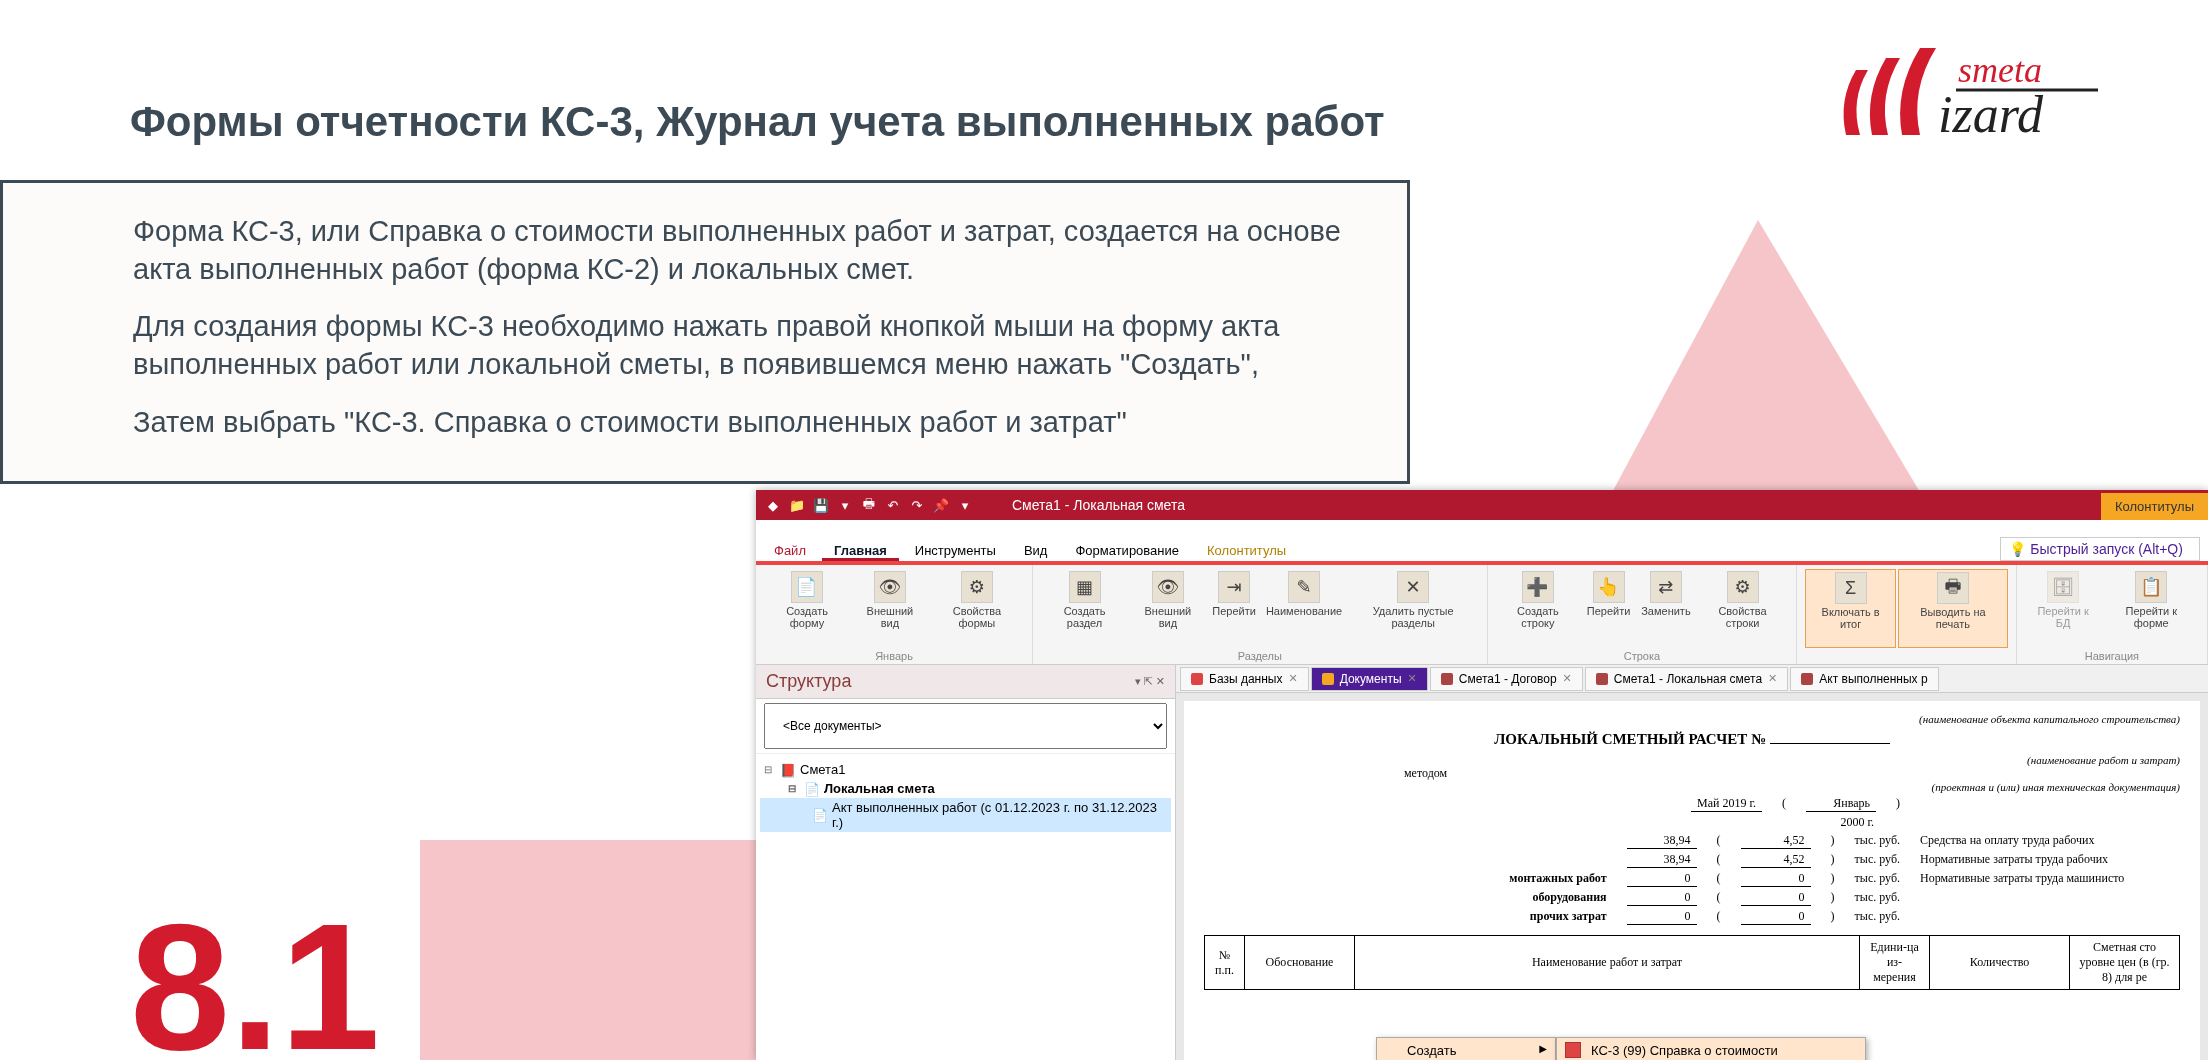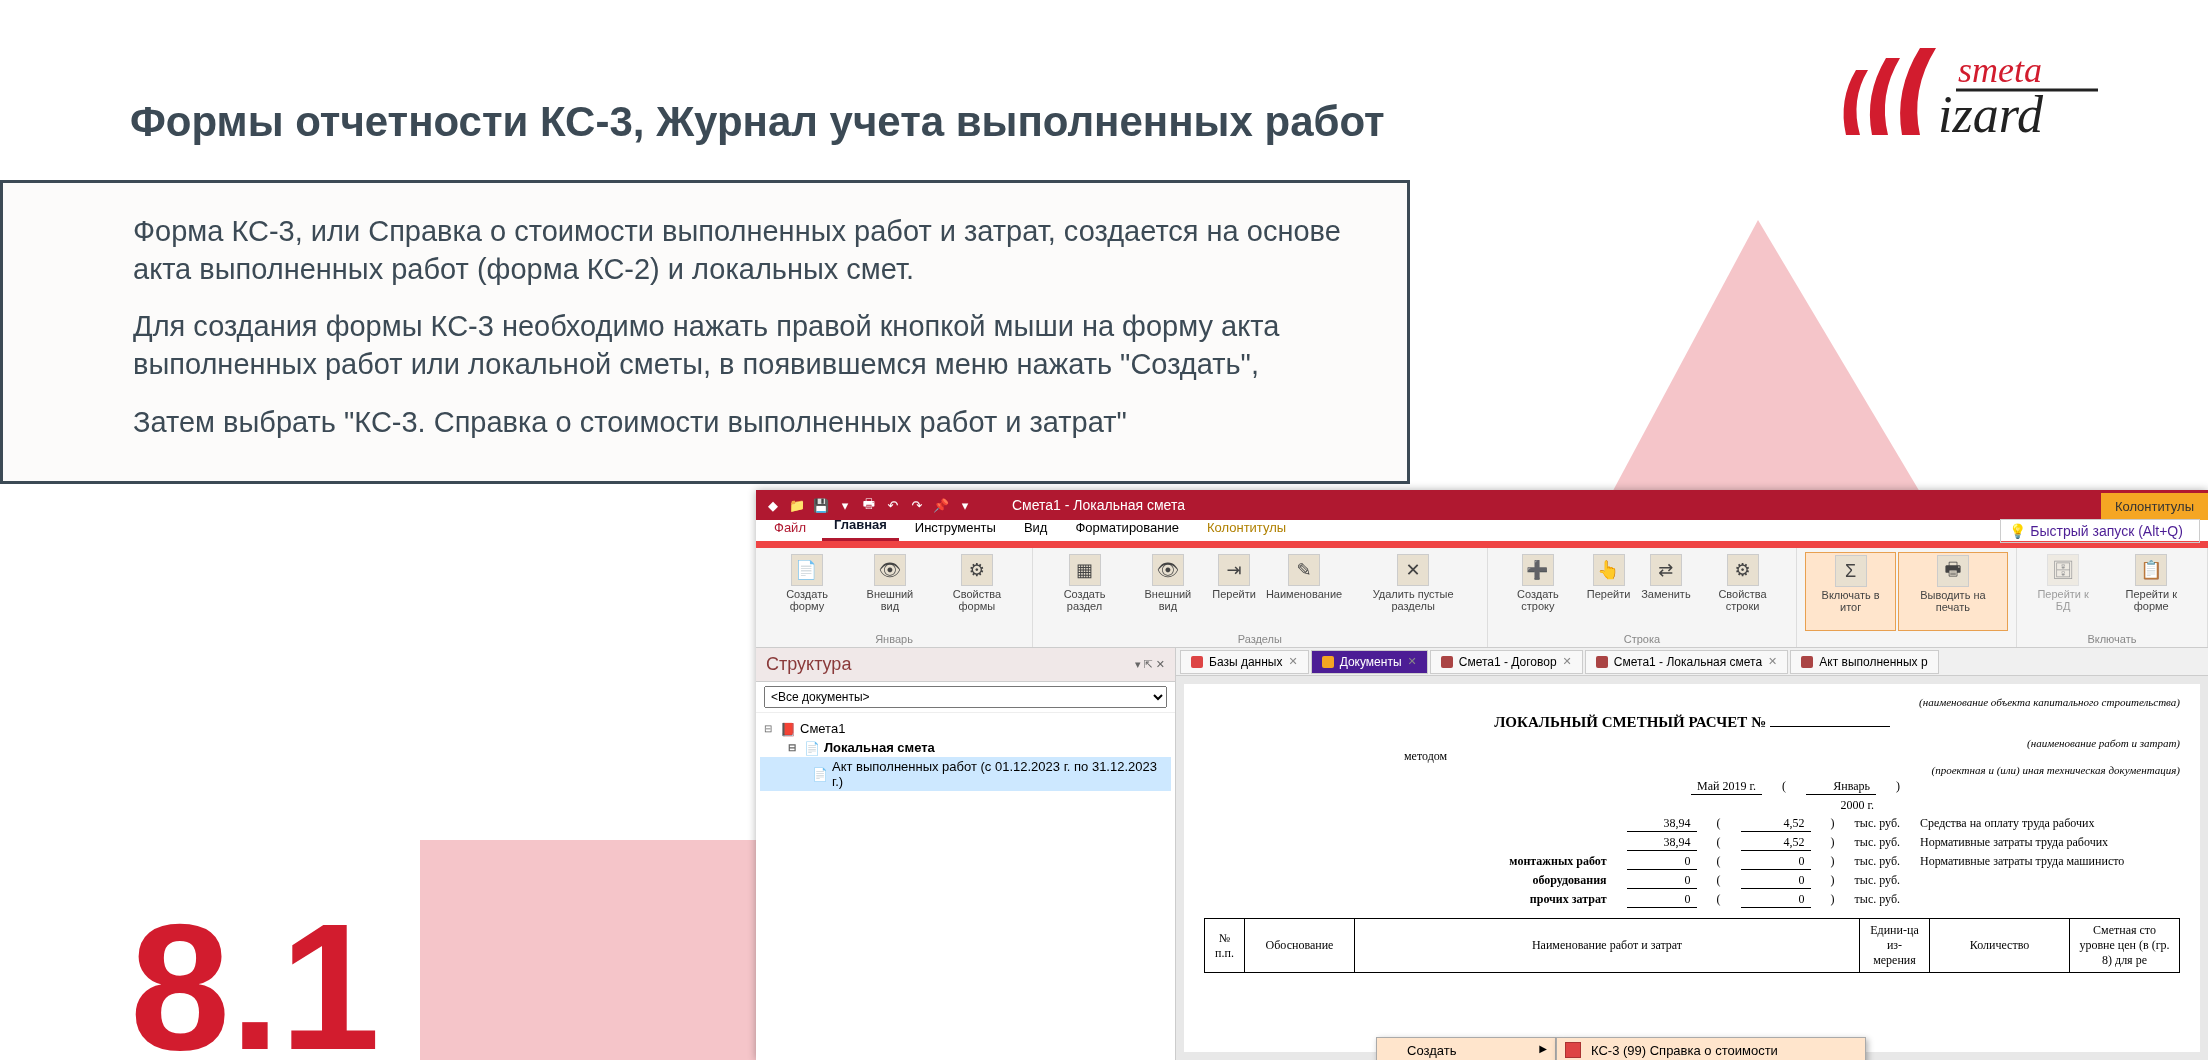--- a/index.html
+++ b/index.html
@@ -30,7 +30,7 @@
 .titlebar .context-tab { background: #f5a623; color: #333; padding: 6px 14px; align-self: flex-end; font-size: 13px; }
 
 
-.ribbon-tabs { height: 28px; background: #fff; border-bottom: 7px solid #ef4444; display: flex; align-items: flex-end; padding-left: 6px; gap: 4px; }
+.ribbon-tabs { height: 28px; background: #fff; border-bottom: 4px solid #ef4444; display: flex; padding-left: 6px; gap: 4px; margin-top: 17px; }
 .ribbon-tabs .tab { padding: 6px 12px; font-size: 13px; cursor: pointer; }
 .ribbon-tabs .tab.active { border-bottom: 3px solid #b01830; color: #0f172a; font-weight: bold; }
 .ribbon-tabs .tab.file { color: #b01830; }

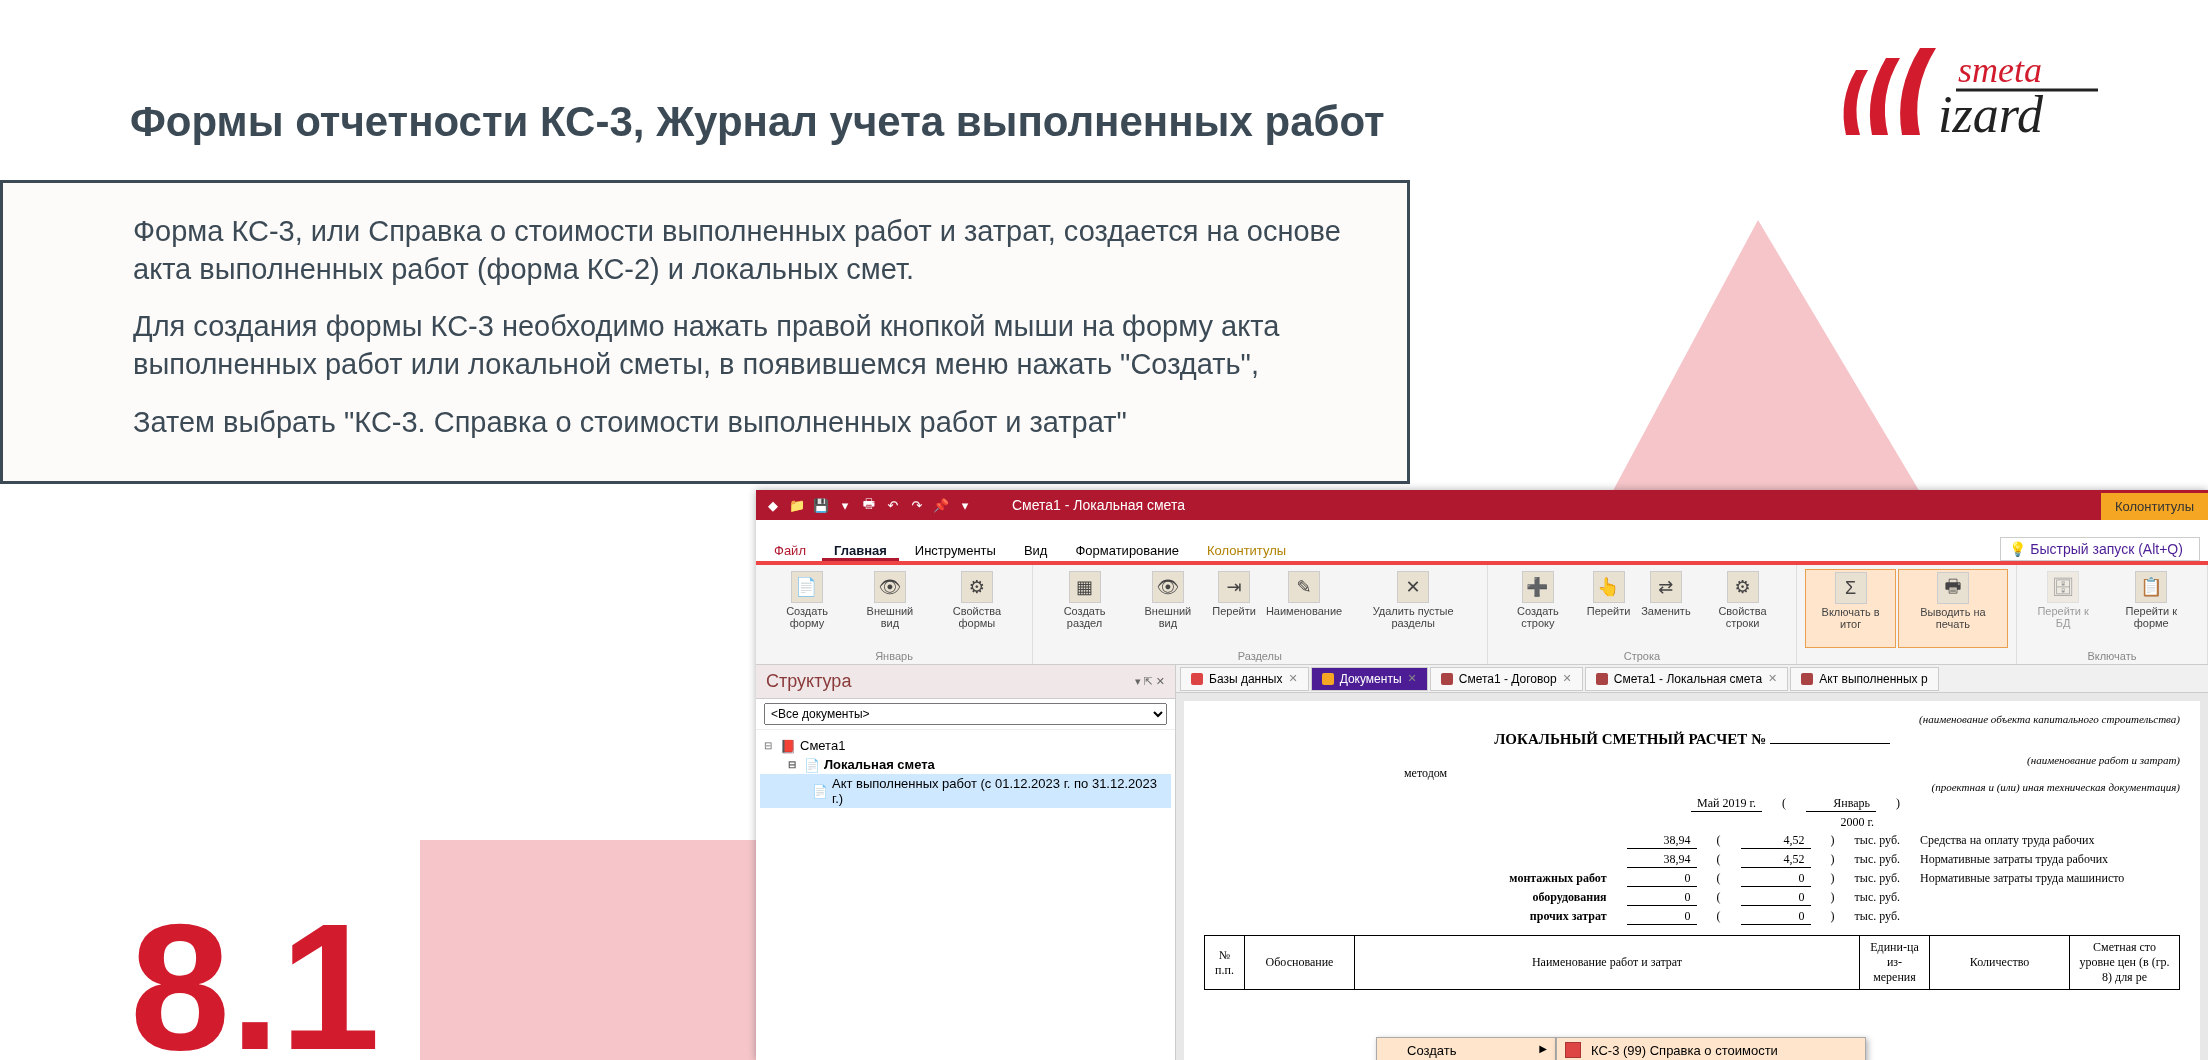--- a/index.html
+++ b/index.html
@@ -242,7 +242,7 @@
             <span>Перейти к форме</span>
           </div>
       </div>
-      <div class="label">Включать</div>
+      <div class="label">Навигация</div>
     </div>
   </div>
 

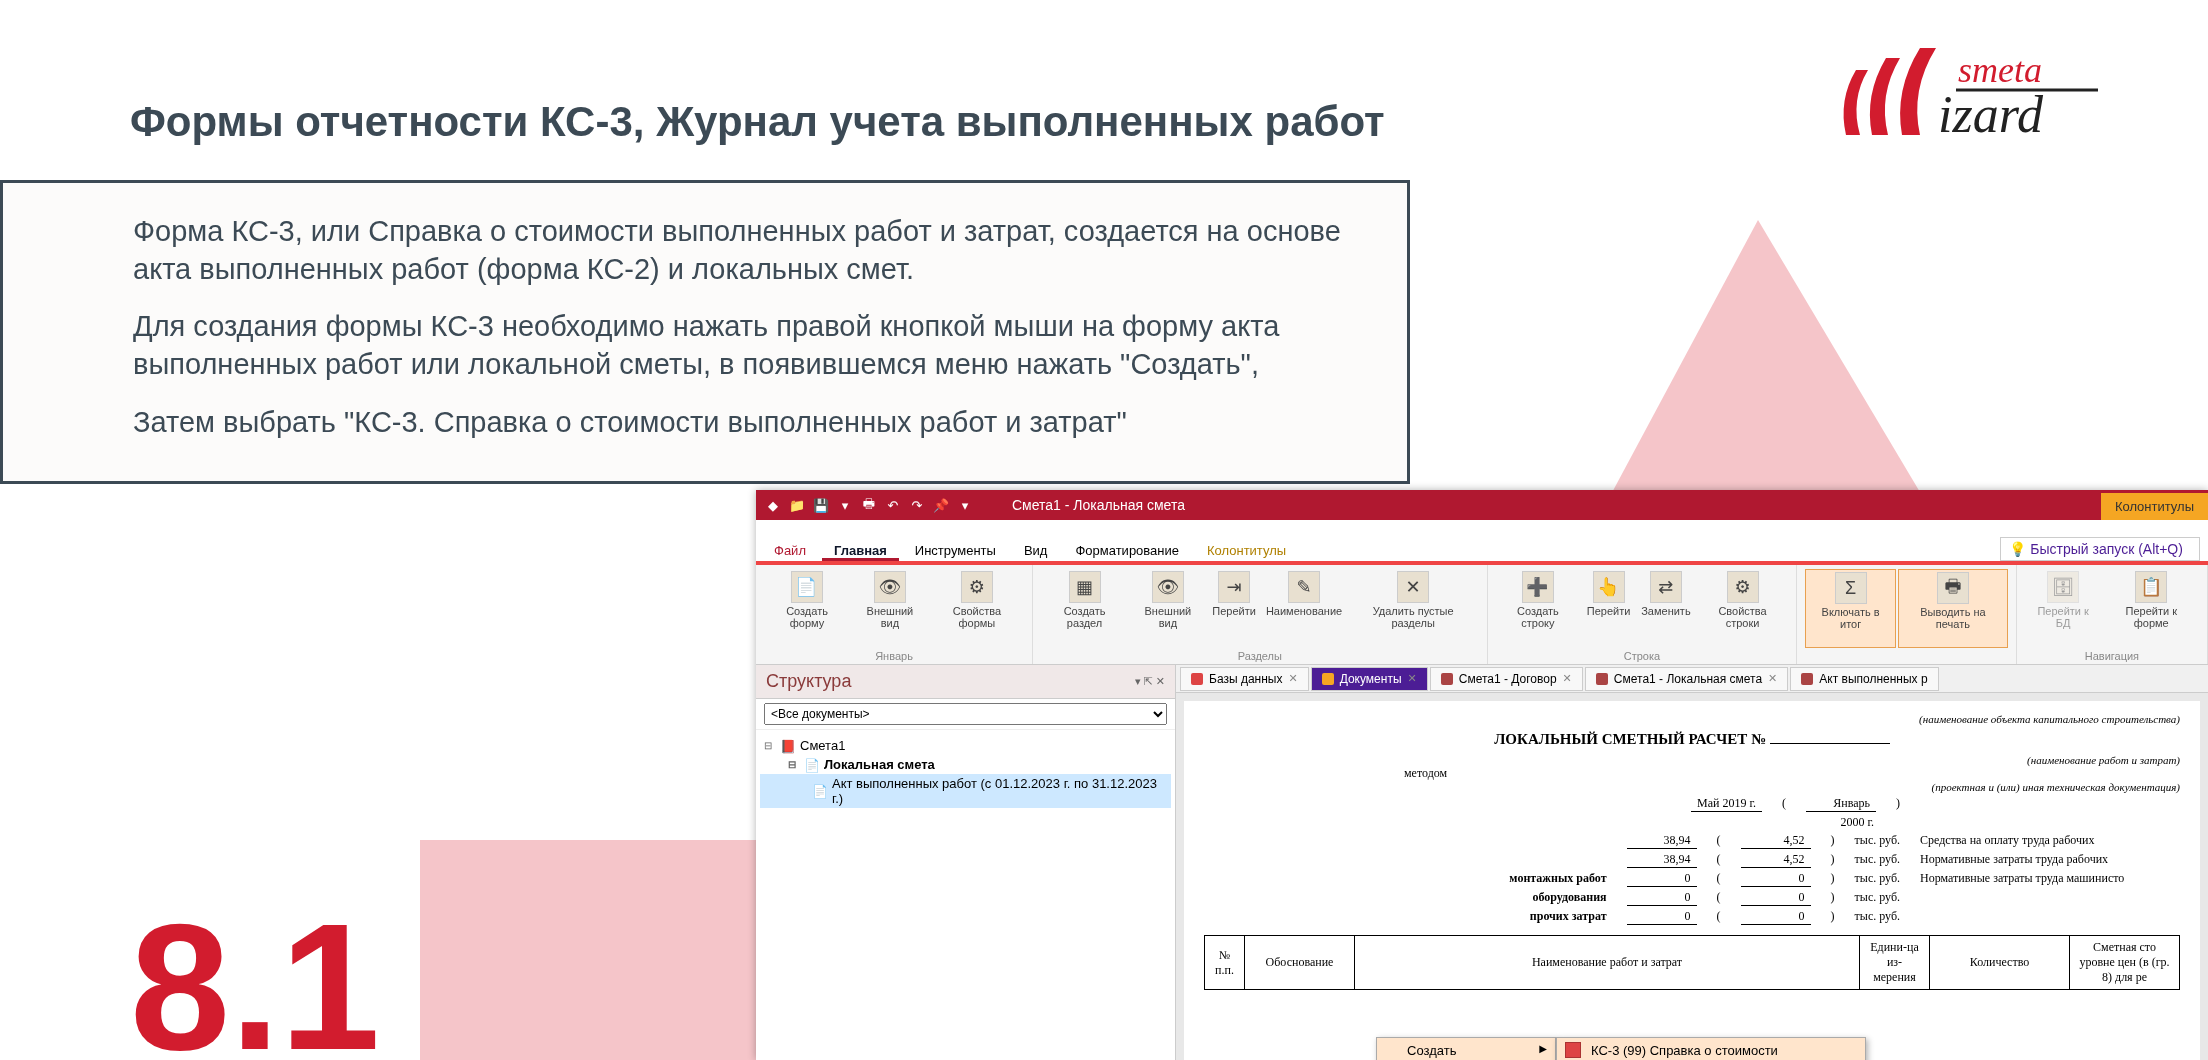--- a/index.html
+++ b/index.html
@@ -56,7 +56,7 @@
 .structure-header { background: #f0e8e8; padding: 6px 10px; font-size: 18px; color: #8a3a3a; border-bottom: 1px solid #ccc; display: flex; align-items: center; }
 .structure-header .tools { margin-left: auto; font-size: 11px; color: #666; }
 .structure-filter { padding: 4px 8px; border-bottom: 1px solid #eee; }
-.structure-filter select { width: 100%; font-size: 12px; padding: 2px; }
+.structure-filter select { width: 100%; font-size: 12px; padding: 14px; }
 .tree { padding: 6px 4px; font-size: 13px; }
 .tree-node { padding: 2px 0; display: flex; align-items: center; gap: 4px; }
 .tree-node .toggle { width: 12px; font-size: 10px; color: #666; }

